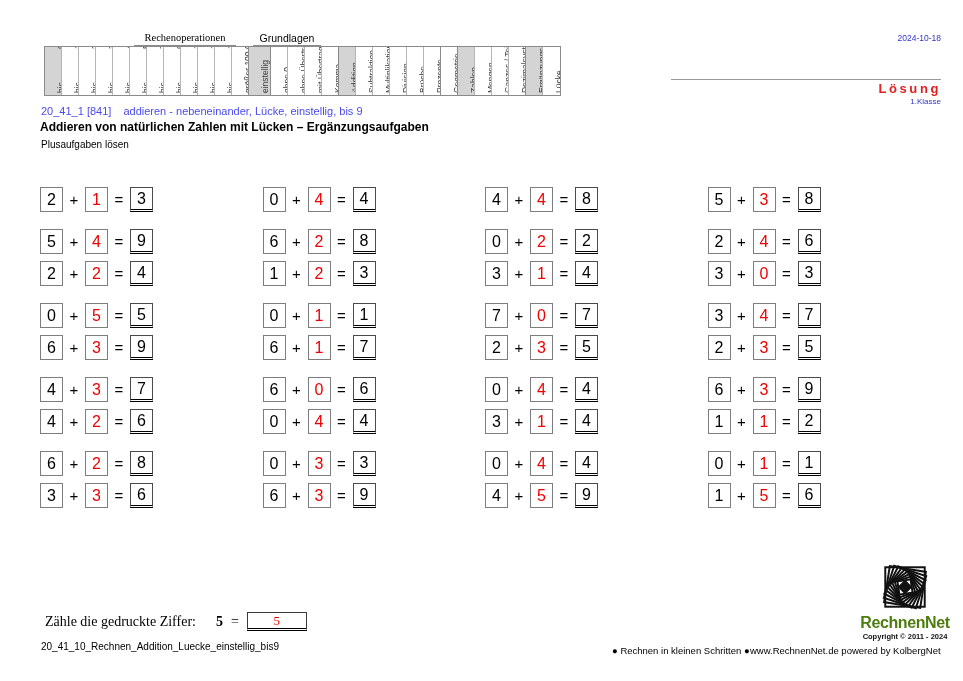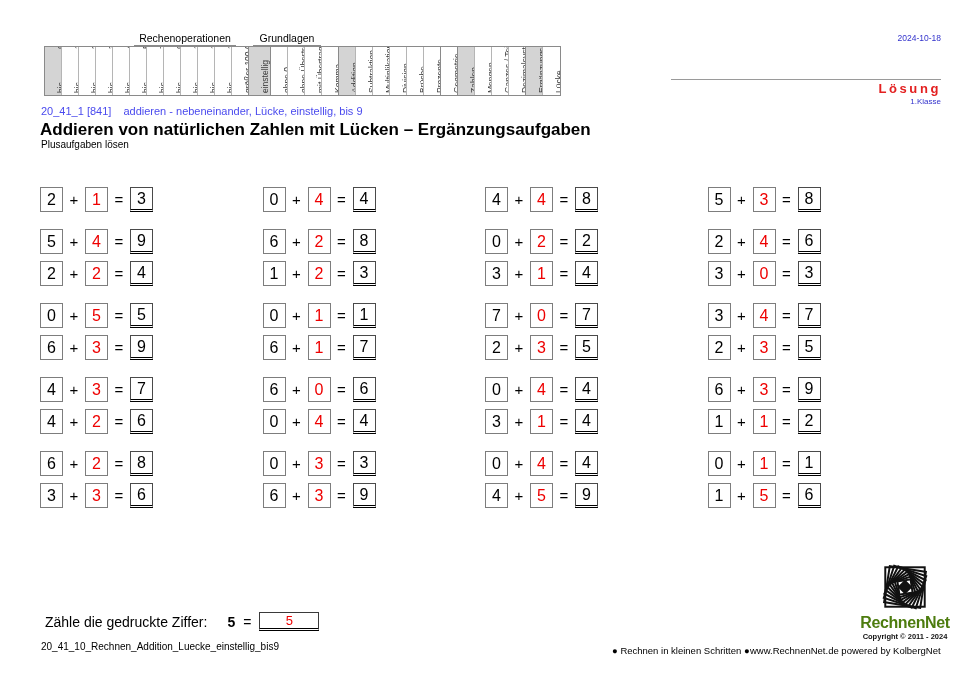--- a/index.html
+++ b/index.html
@@ -291,7 +291,7 @@
   <div class="cat-groups">
       <div class="cat-group blank" style="width: 22px;"></div>
       <div class="cat-group blank" style="width: 68px;"></div>
-      <div class="cat-group" style="width: 102px;">Rechenoperationen</div>
+      <div class="cat-group" style="width: 102px; font-family: Liberation Serif, serif;">Rechenoperationen</div>
       <div class="cat-group blank" style="width: 17px;"></div>
       <div class="cat-group" style="width: 68px;">Grundlagen</div>
       <div class="cat-group blank" style="width: 34px;"></div>

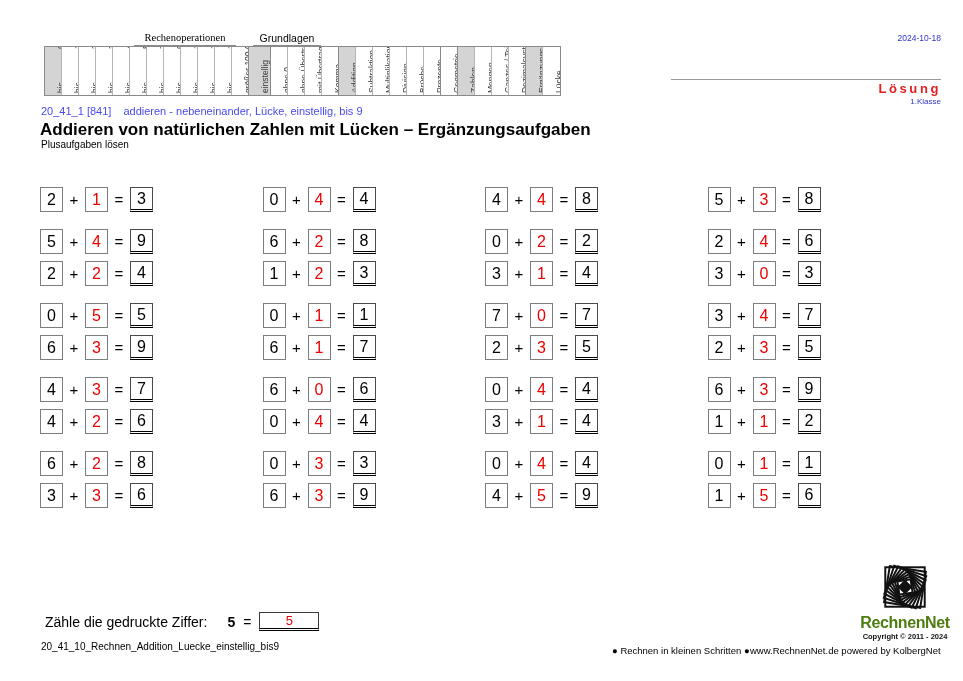--- a/index.html
+++ b/index.html
@@ -141,7 +141,7 @@
     position: absolute;
     left: 40px;
     top: 120px;
-    font-size: 17px;
+    font-size: 12px;
     font-weight: bold;
     color: #000;
     white-space: nowrap;

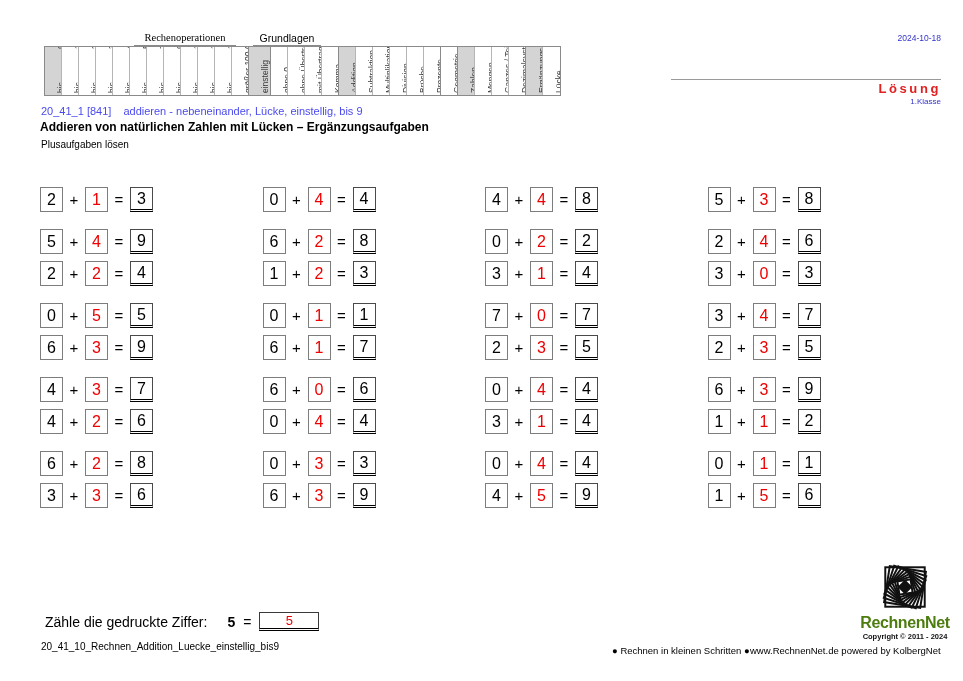--- a/index.html
+++ b/index.html
@@ -213,6 +213,7 @@
     display: flex;
     align-items: center;
     font-size: 14px;
+    font-family: Liberation Serif, serif;
   }
   .count-label { color: #000; }
   .count-digit {

